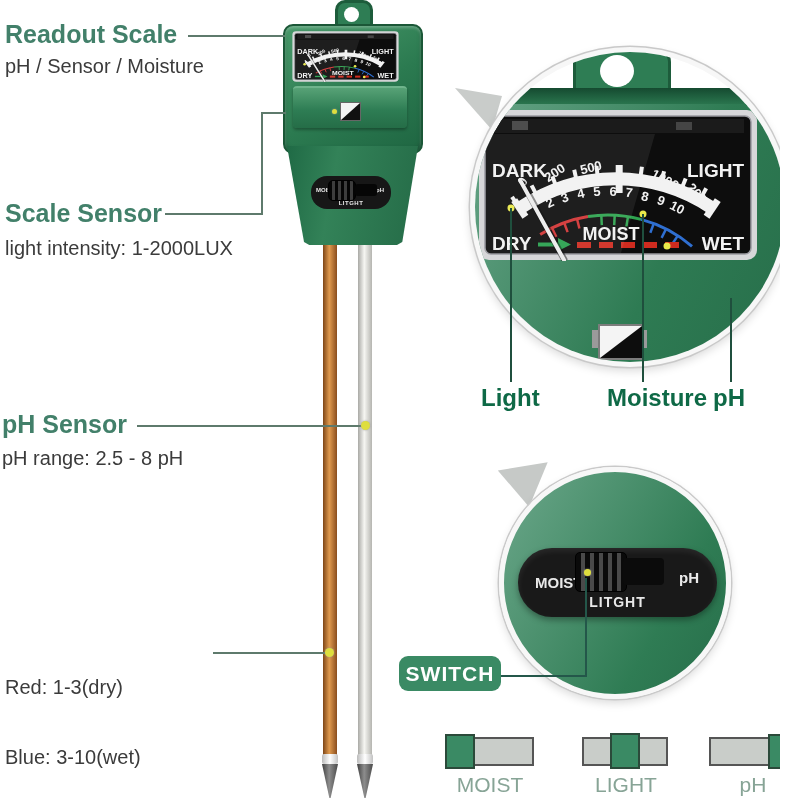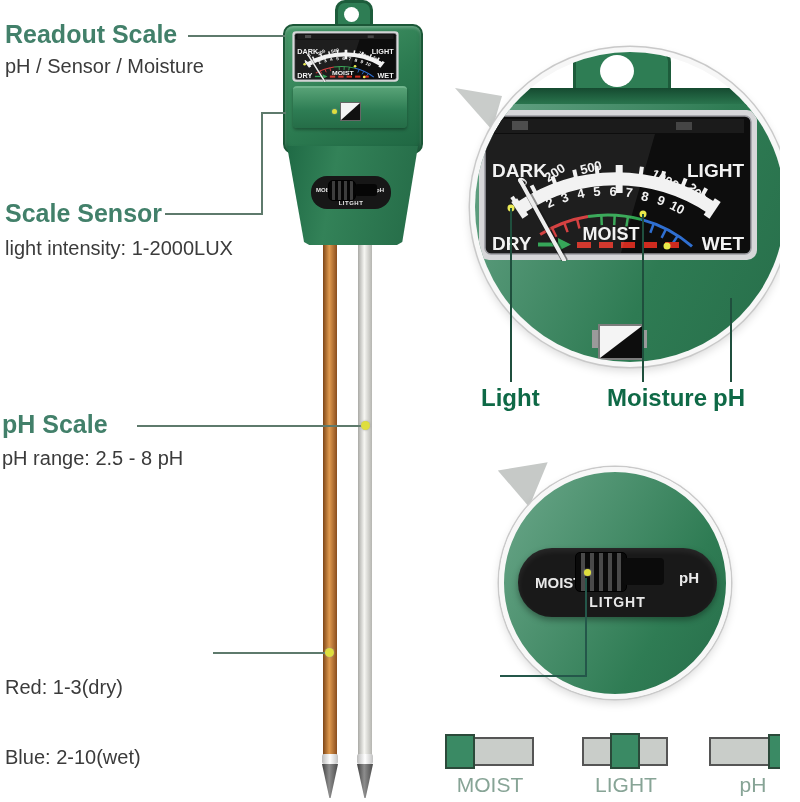--- a/index.html
+++ b/index.html
@@ -123,7 +123,7 @@
   <div class="abs heading" style="left:5px;top:199px;">Scale Sensor</div>
   <div class="abs sub" style="left:5px;top:237px;">light intensity: 1-2000LUX</div>
 
-  <div class="abs heading" style="left:2px;top:410px;">pH Scale</div>
+  <div class="abs heading" style="left:2px;top:410px;">pH Sensor</div>
   <div class="abs sub" style="left:2px;top:447px;">pH range: 2.5 - 8 pH</div>
 
   <div class="abs sub" style="left:5px;top:676px;">Red: 1-3(dry)</div>

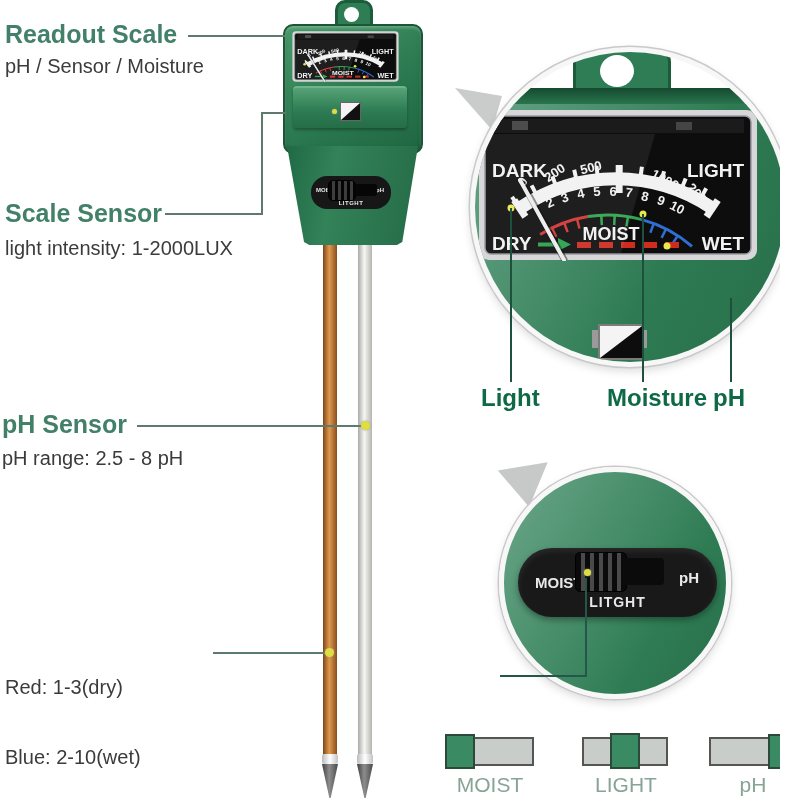--- a/index.html
+++ b/index.html
@@ -222,6 +222,8 @@
 
   <div class="abs" style="left:585px;top:578px;width:2px;height:99px;background:#24574| ;background:#24574a;z-index:30;"></div>
   <div class="abs" style="left:500px;top:675px;width:87px;height:2px;background:#24574a;z-index:30;"></div>
+  <div class="abs" style="left:399px;top:656px;width:102px;height:35px;background:#3a8a64;border-radius:9px;z-index:32;
+       color:#ffffff;font-weight:bold;font-size:21px;text-align:center;line-height:35px;letter-spacing:1px;">SWITCH</div>
 
   <div class="abs gray-bar" style="left:474px;top:737px;width:58px;height:25px;border-left:none;"></div>
   <div class="abs green-sq" style="left:445px;top:734px;width:26px;height:31px;"></div>

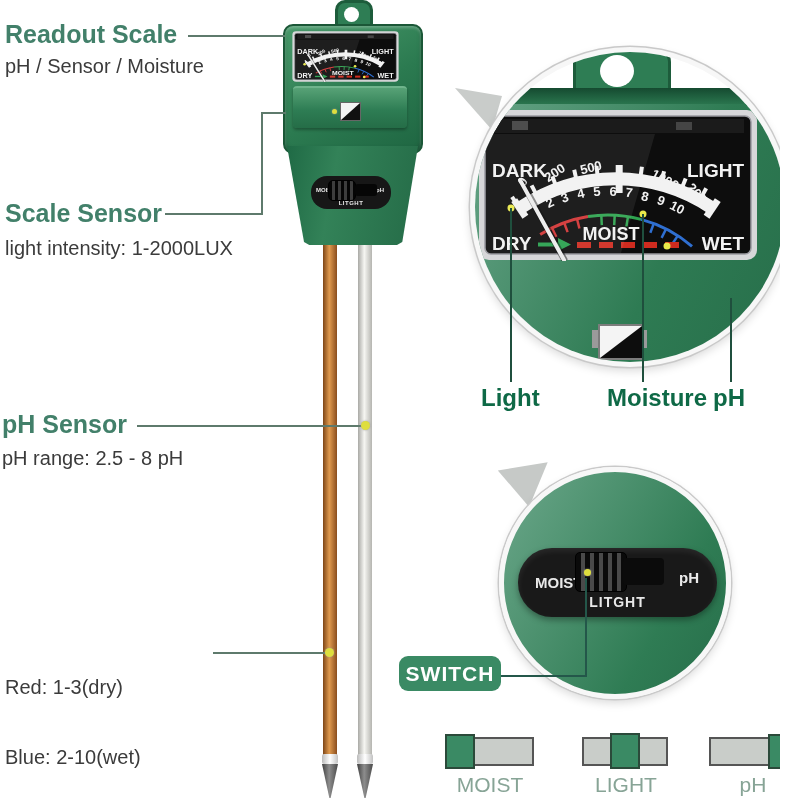--- a/index.html
+++ b/index.html
@@ -127,7 +127,7 @@
   <div class="abs sub" style="left:2px;top:447px;">pH range: 2.5 - 8 pH</div>
 
   <div class="abs sub" style="left:5px;top:676px;">Red: 1-3(dry)</div>
-  <div class="abs sub" style="left:5px;top:746px;">Blue: 2-10(wet)</div>
+  <div class="abs sub" style="left:5px;top:746px;">Blue: 3-10(wet)</div>
 
   <div class="abs cline" style="left:188px;top:35px;width:97px;height:2px;"></div>
   <div class="abs cline" style="left:165px;top:213px;width:98px;height:2px;"></div>

